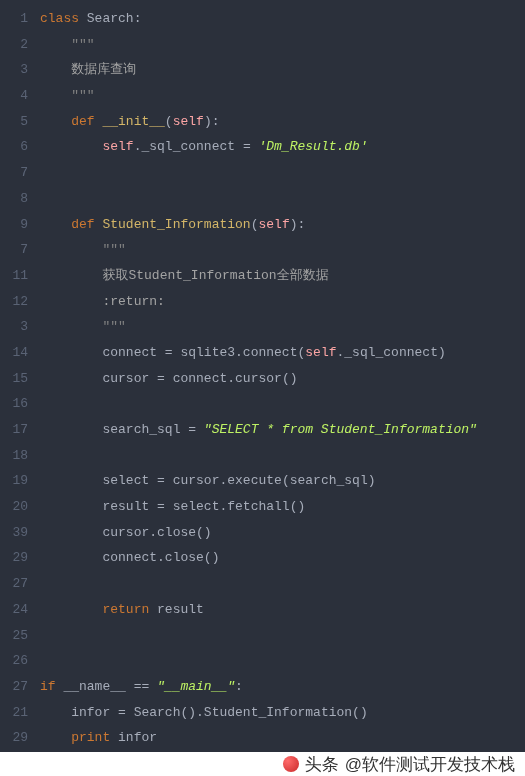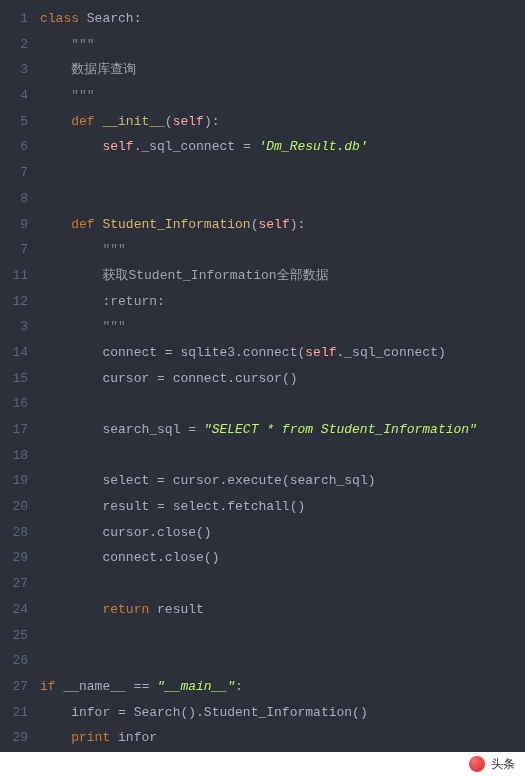--- a/index.html
+++ b/index.html
@@ -100,7 +100,7 @@
       <div>18</div>
       <div>19</div>
       <div>20</div>
-      <div>28</div>
+      <div>39</div>
       <div>29</div>
       <div>27</div>
       <div>24</div>

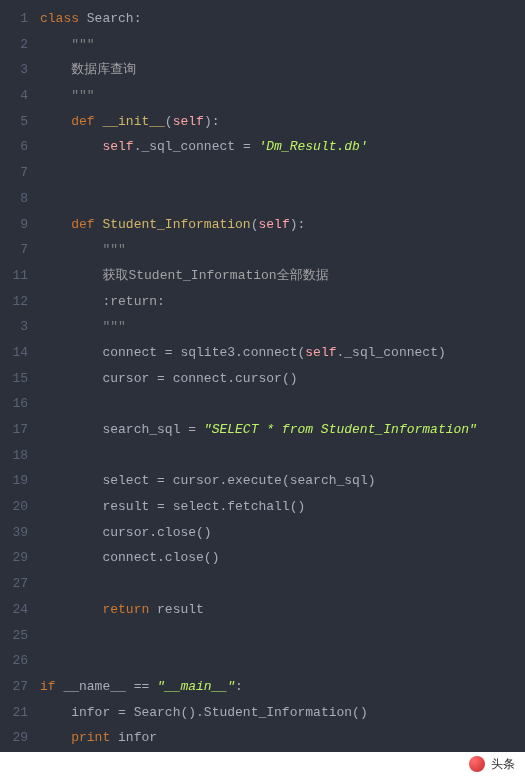--- a/index.html
+++ b/index.html
@@ -63,7 +63,7 @@
   justify-content: flex-end;
   padding-right: 10px;
   font-family: sans-serif;
-  font-size: 12px;
+  font-size: 17px;
   color: #333;
   gap: 6px;
 }

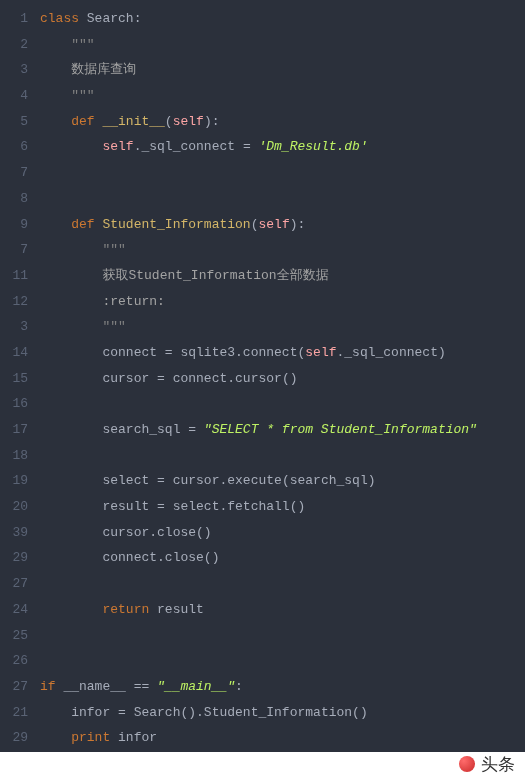--- a/index.html
+++ b/index.html
@@ -116,6 +116,7 @@
 <div class="footer">
   <span class="avatar"></span>
   <span>头条</span>
+  <span>@软件测试开发技术栈</span>
 </div>
 
 </body></html>

